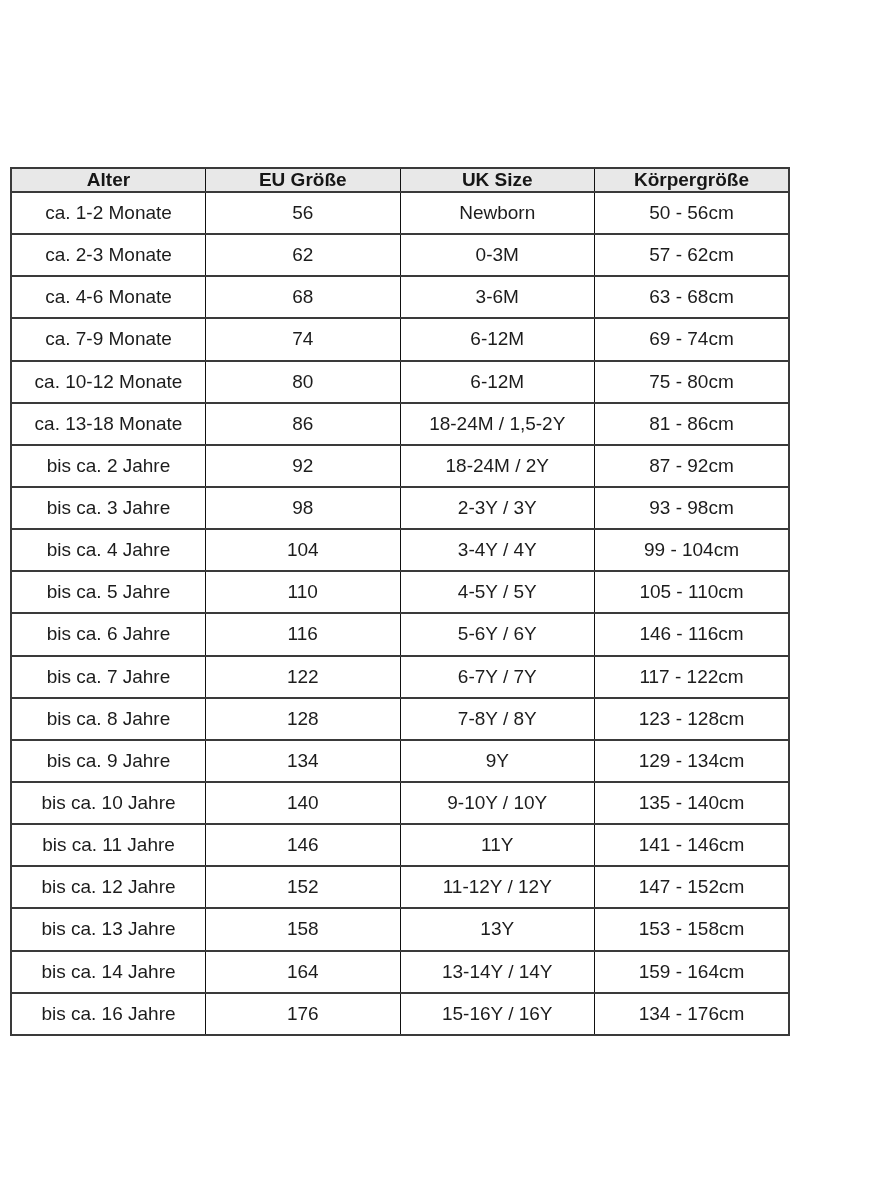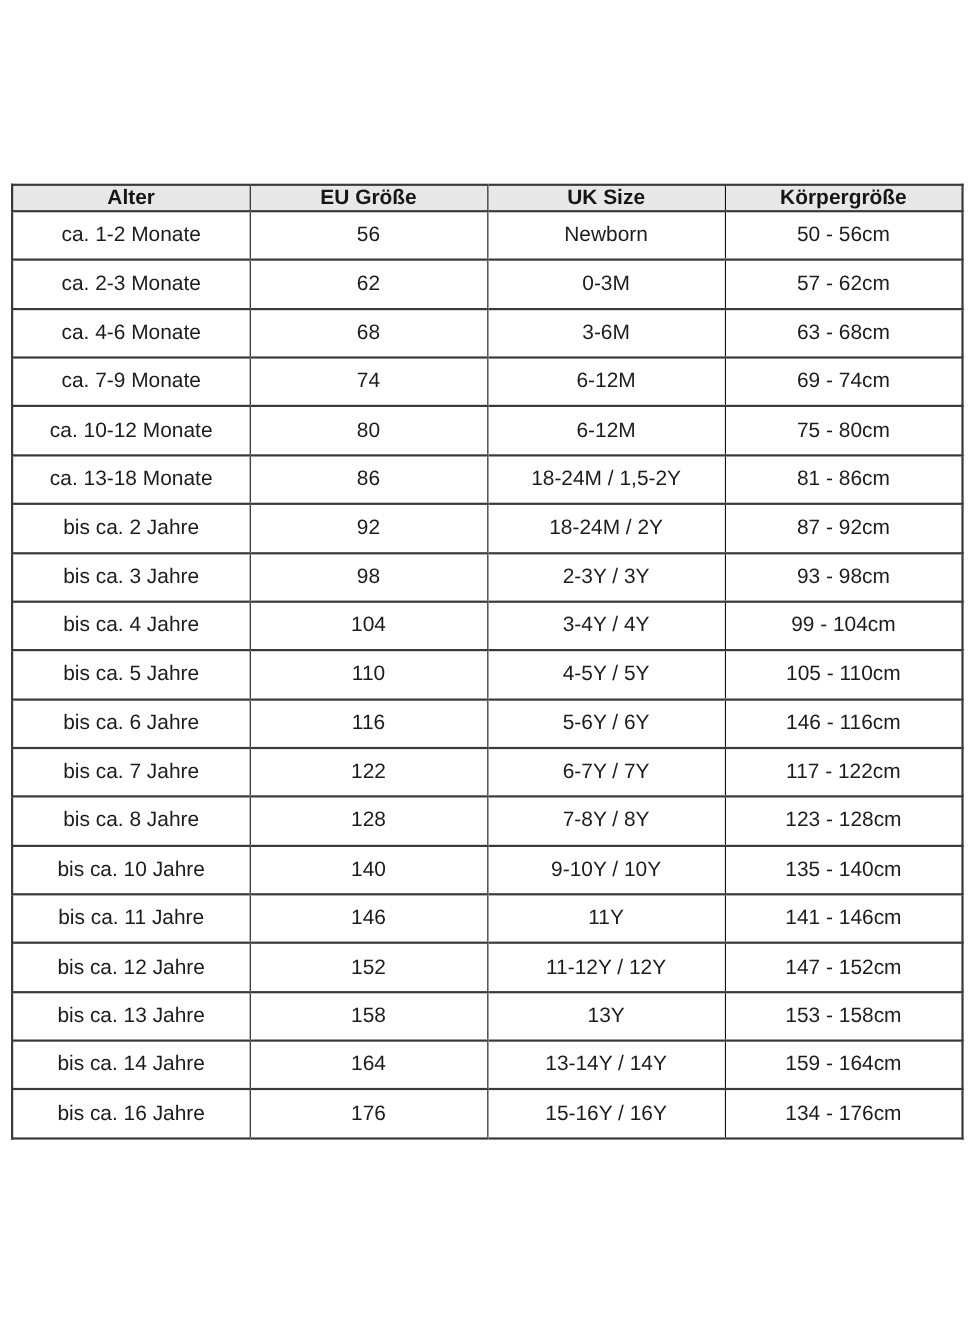--- a/index.html
+++ b/index.html
@@ -20,7 +20,7 @@
     position: absolute;
     left: 10px;
     top: 167px;
-    width: 866px;
+    width: 780px;
     height: 869px;
     border-collapse: collapse;
     table-layout: fixed;

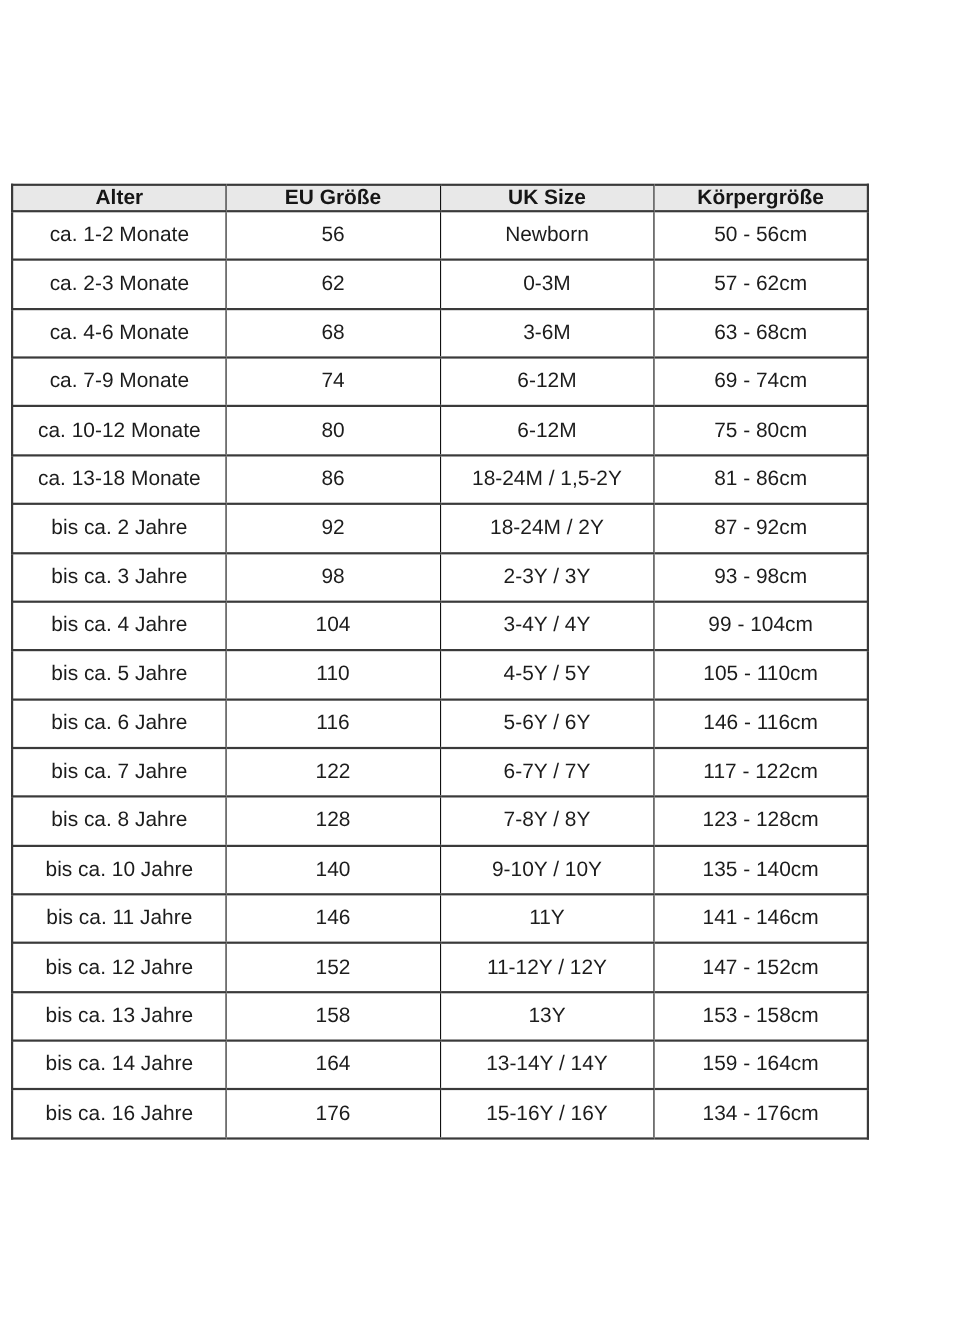--- a/index.html
+++ b/index.html
@@ -152,6 +152,12 @@
           <td>123 - 128cm</td>
         </tr>
         <tr>
+          <td>bis ca. 9 Jahre</td>
+          <td>134</td>
+          <td>9Y</td>
+          <td>129 - 134cm</td>
+        </tr>
+        <tr>
           <td>bis ca. 10 Jahre</td>
           <td>140</td>
           <td>9-10Y / 10Y</td>

